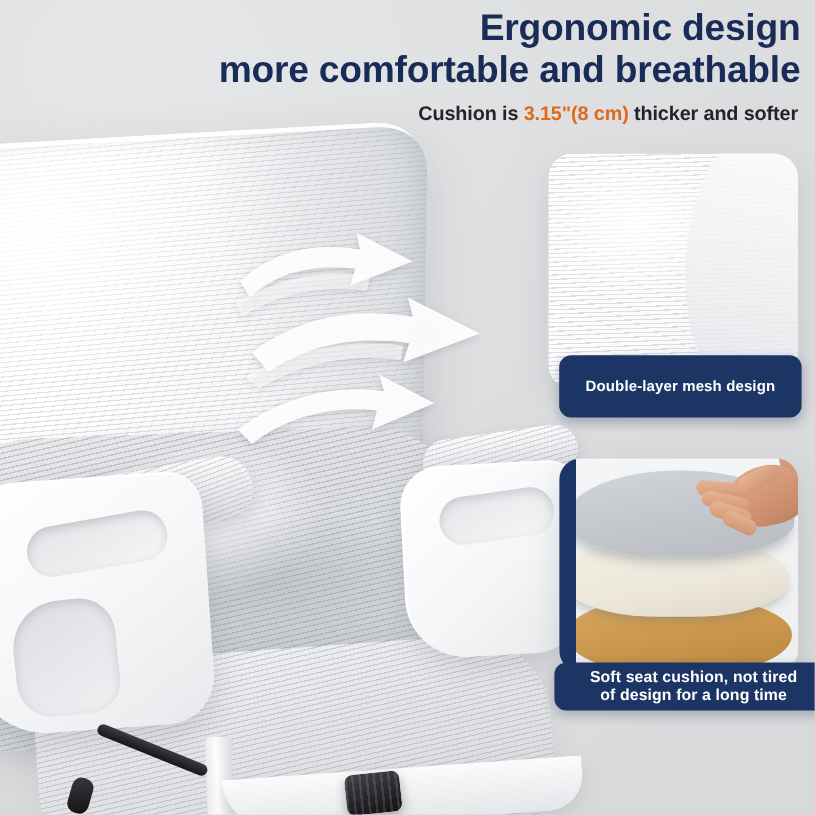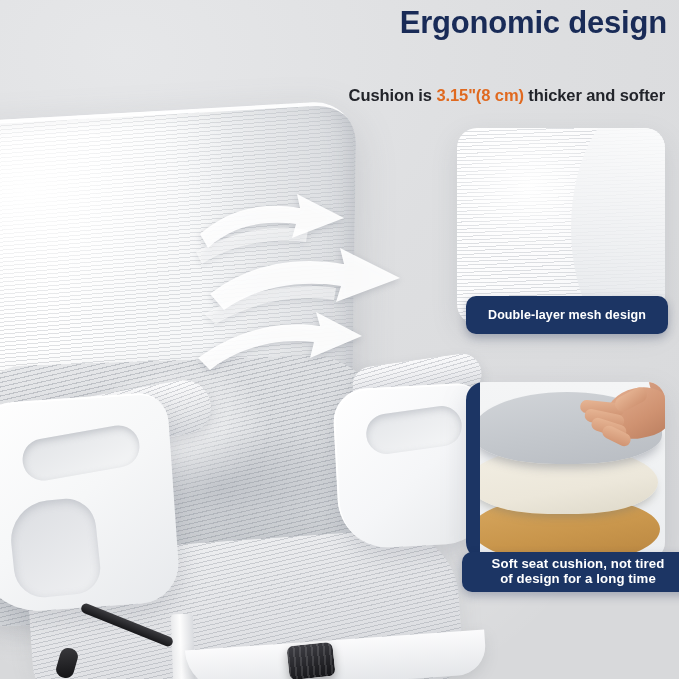--- a/index.html
+++ b/index.html
@@ -374,6 +374,7 @@
 
   <div class="headline">
     <span class="l1">Ergonomic design</span>
+    <span class="l2">more comfortable and breathable</span>
   </div>
 
   <div class="subline">

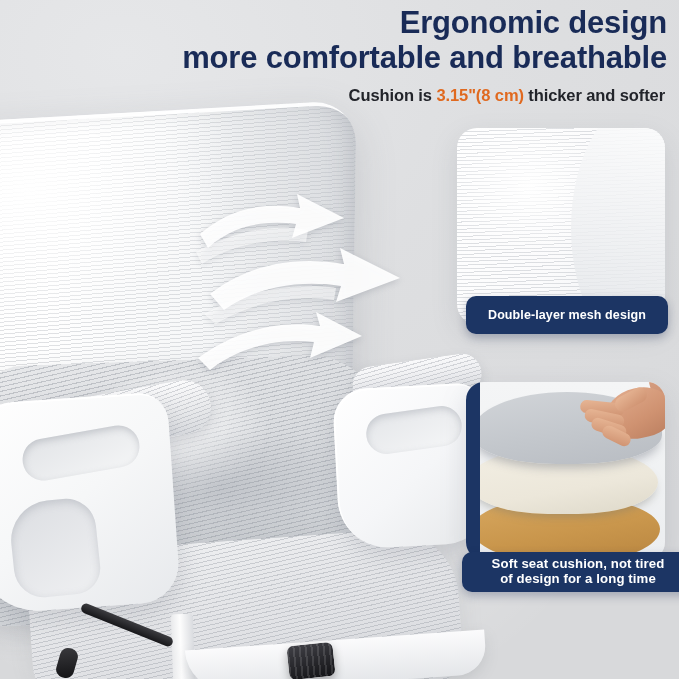--- a/index.html
+++ b/index.html
@@ -276,7 +276,7 @@
     box-shadow:0 4px 10px rgba(22,36,74,.28);
     display:flex;flex-direction:column;justify-content:center;
   }
-  .badge-mesh{left:466px;top:296px;width:194px;height:38px;font-size:12.5px;padding:0 4px;gap:32px;}
+  .badge-mesh{left:466px;top:296px;width:194px;height:52px;font-size:12.5px;padding:0 4px;gap:32px;}
   .badge-cushion{left:462px;top:552px;width:200px;height:40px;font-size:13.2px;padding:0 16px;}
   .badge span{display:block;white-space:nowrap;}
 

